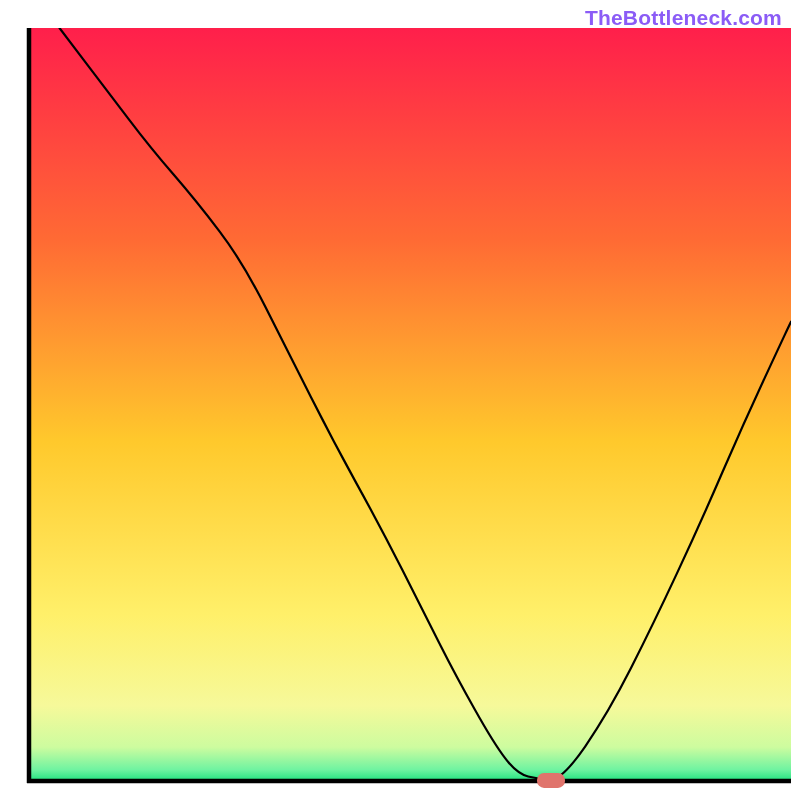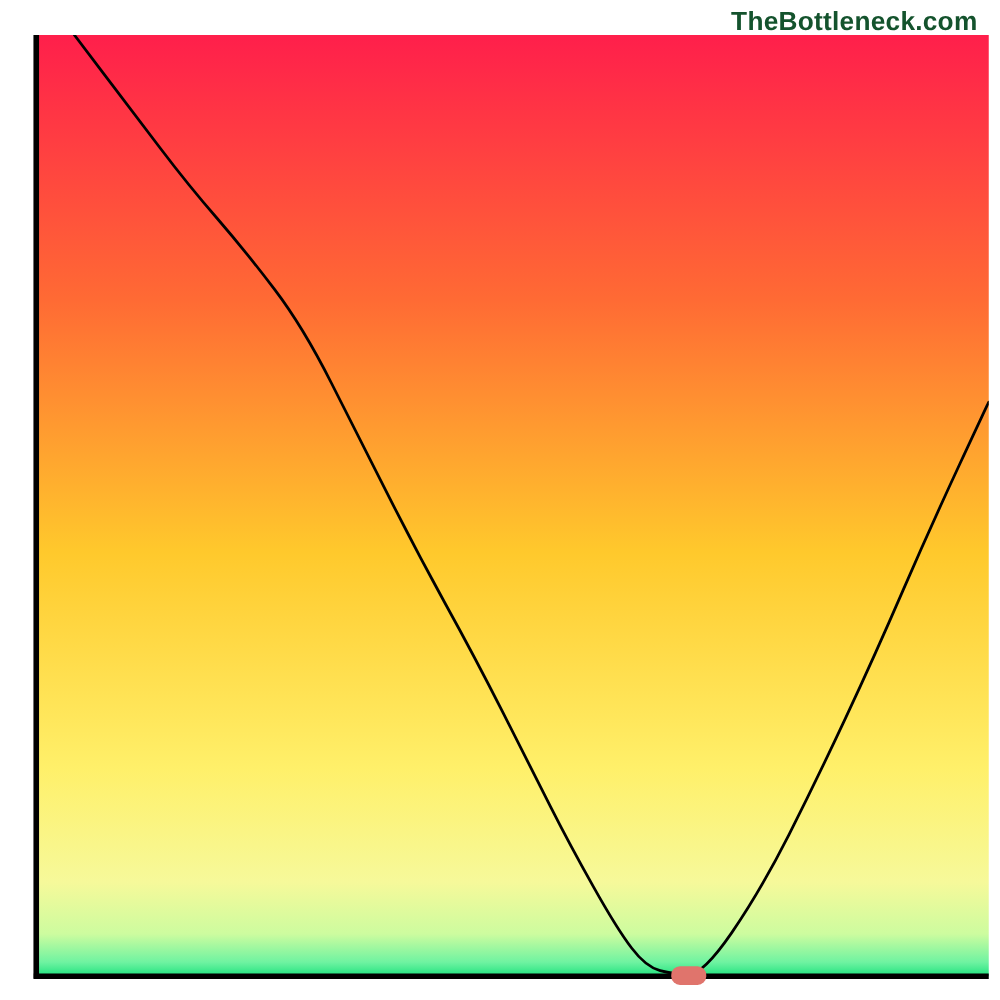--- a/index.html
+++ b/index.html
@@ -22,7 +22,7 @@
     font-family: Arial, Helvetica, sans-serif;
     font-size: 21px;
     font-weight: 600;
-    color: #14532d;
+    color: #8b5cf6;
     letter-spacing: 0.2px;
   }
   svg {

